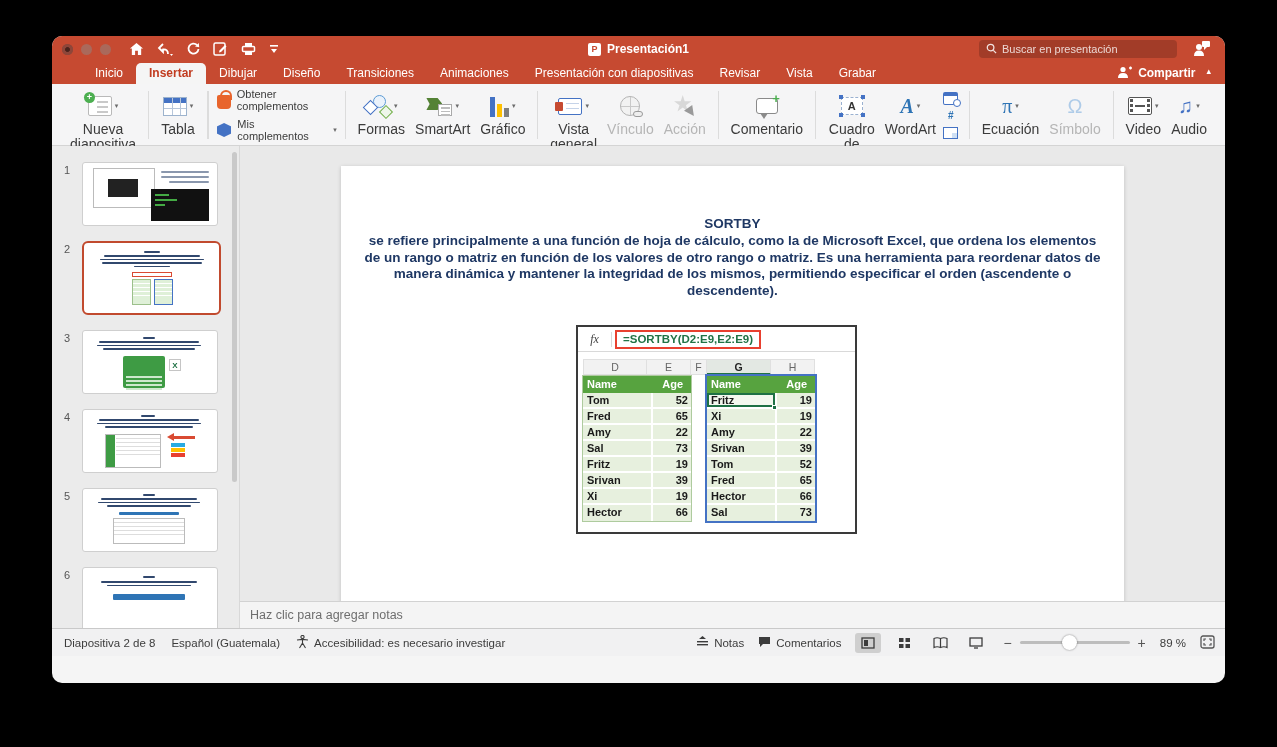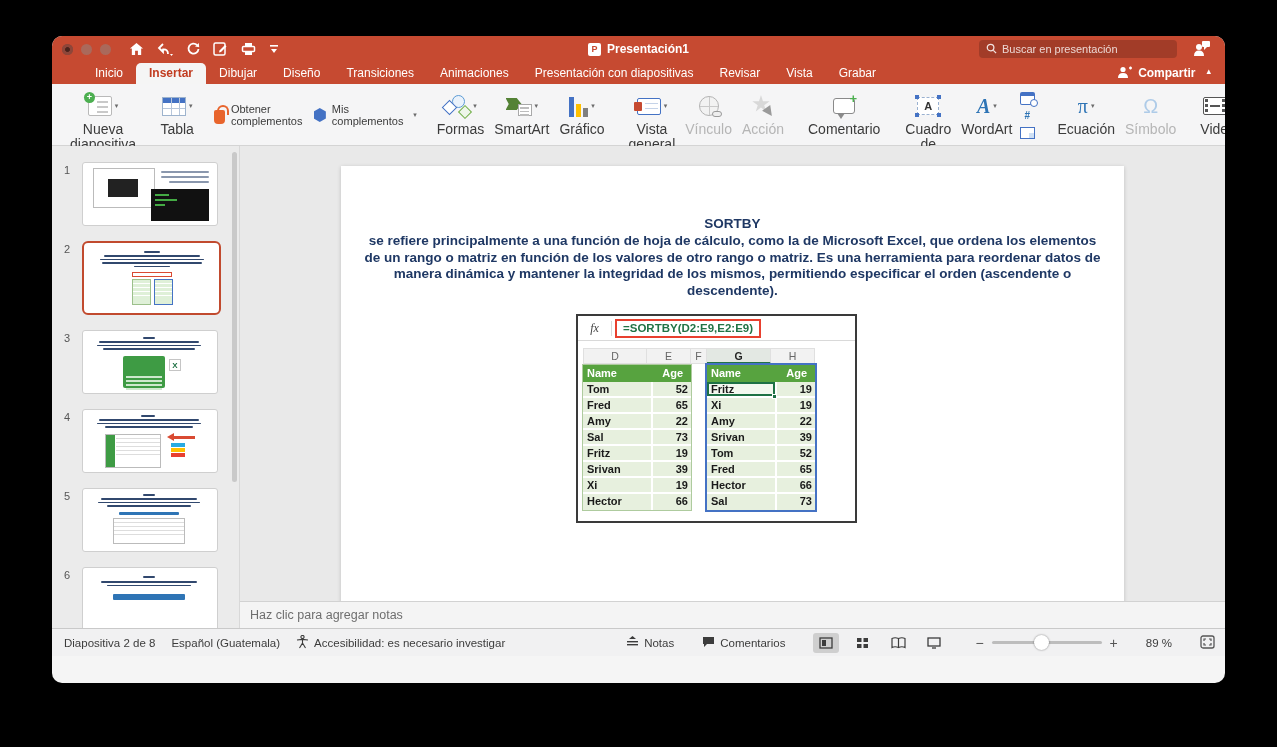--- a/index.html
+++ b/index.html
@@ -38,7 +38,7 @@
   .rbtn.sel { background:#dcdcdc; box-shadow:inset 0 0 0 1px #c6c6c6; }
   .rbtn.disabled .lb { color:#b5b5b5; }
   .caret { font-size:7px; color:#6b6b6b; margin-left:1px; }
-  .stackgroup { display:flex; justify-content:center; gap:6px; padding:4px 8px; }
+  .stackgroup { display:flex; flex-direction:column; justify-content:center; gap:6px; padding:4px 8px; }
   .stackitem { display:flex; align-items:center; gap:6px; font-size:11px; color:#3b3b3b; }
   .ministack { display:flex; flex-direction:column; gap:2px; justify-content:center; padding:2px 2px; }
   .ministack .mi { width:18px; height:15px; display:flex; align-items:center; justify-content:center; font-size:10px; color:#2E74B5; }

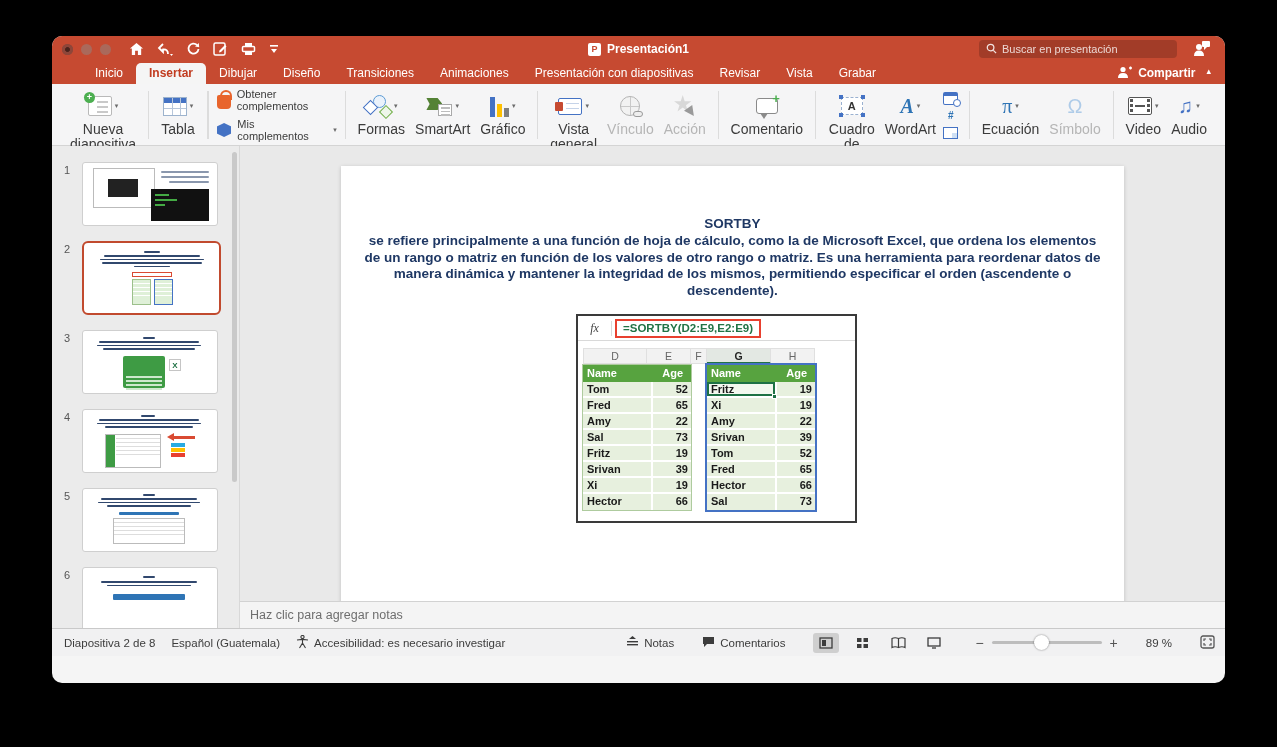--- a/index.html
+++ b/index.html
@@ -139,7 +139,7 @@
   .slide-body { margin:2px auto 0; width:94%; text-align:center; font-size:13.5px; font-weight:600; color:#1F3864; line-height:1.23; }
 
   
-  .xl { position:absolute; left:235px; top:148px; width:281px; height:209px; background:#fff; border:2px solid #3a3a3a; font-size:11px; }
+  .xl { position:absolute; left:235px; top:159px; width:281px; height:209px; background:#fff; border:2px solid #3a3a3a; font-size:11px; }
   .xl-fbar { height:25px; display:flex; align-items:center; border-bottom:1px solid #d9d9d9; }
   .xl-fx { width:34px; text-align:center; font-family:"Liberation Serif","DejaVu Serif",serif; font-style:italic; color:#444; border-right:1px solid #d9d9d9; font-size:12px; }
   .xl-formula { margin-left:3px; border:2px solid #E8402F; padding:1px 6px 2px; color:#217346; font-weight:600; font-size:11.5px; white-space:nowrap; }

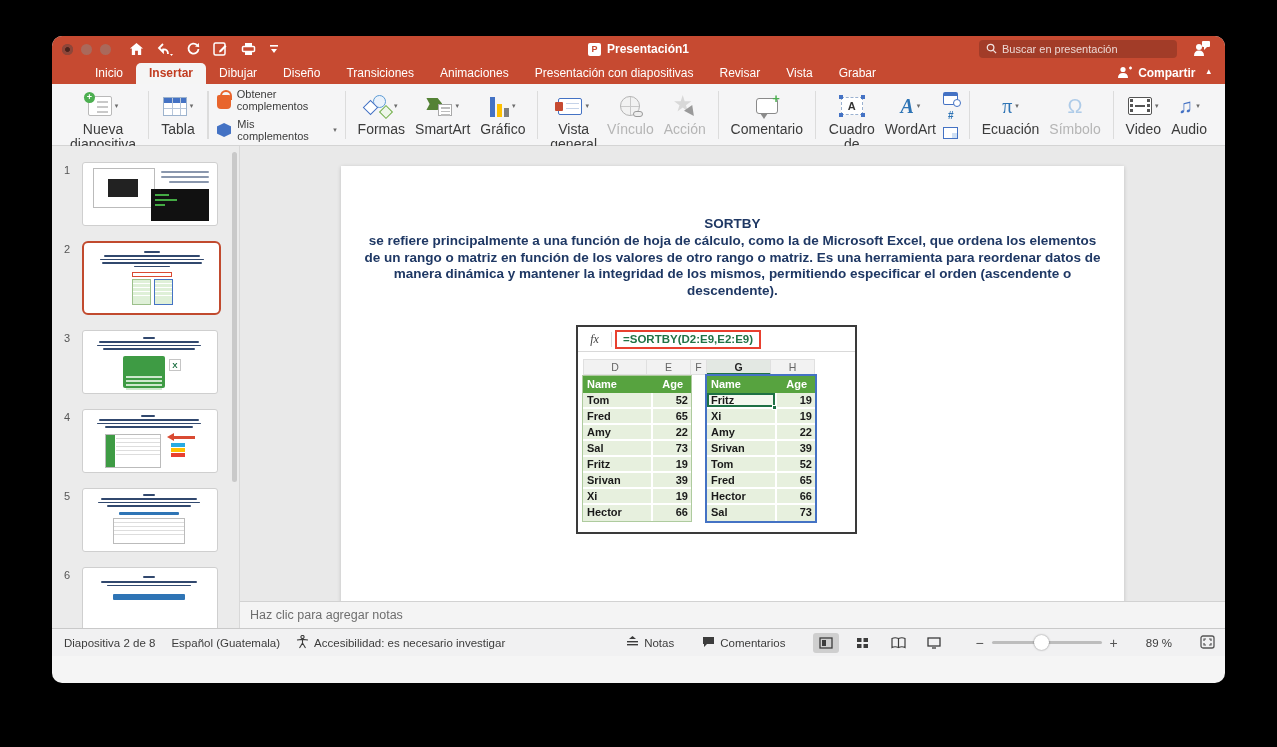--- a/index.html
+++ b/index.html
@@ -168,7 +168,7 @@
   .statusbar { height:28px; background:#F1F1F2; border-top:1px solid #c9c9c9; display:flex; align-items:center; padding:0 12px; font-size:11.5px; color:#3c3c3c; position:relative; }
   .st-left { display:flex; align-items:center; gap:16px; }
   .st-item { display:flex; align-items:center; gap:5px; white-space:nowrap; }
-  .st-right { position:absolute; right:10px; display:flex; align-items:center; gap:28px; }
+  .st-right { position:absolute; right:10px; display:flex; align-items:center; gap:14px; }
   .viewbtns { display:flex; align-items:center; gap:10px; }
   .vbtn { width:26px; height:20px; display:flex; align-items:center; justify-content:center; border-radius:3px; }
   .vbtn.sel { background:#cfcfcf; }

